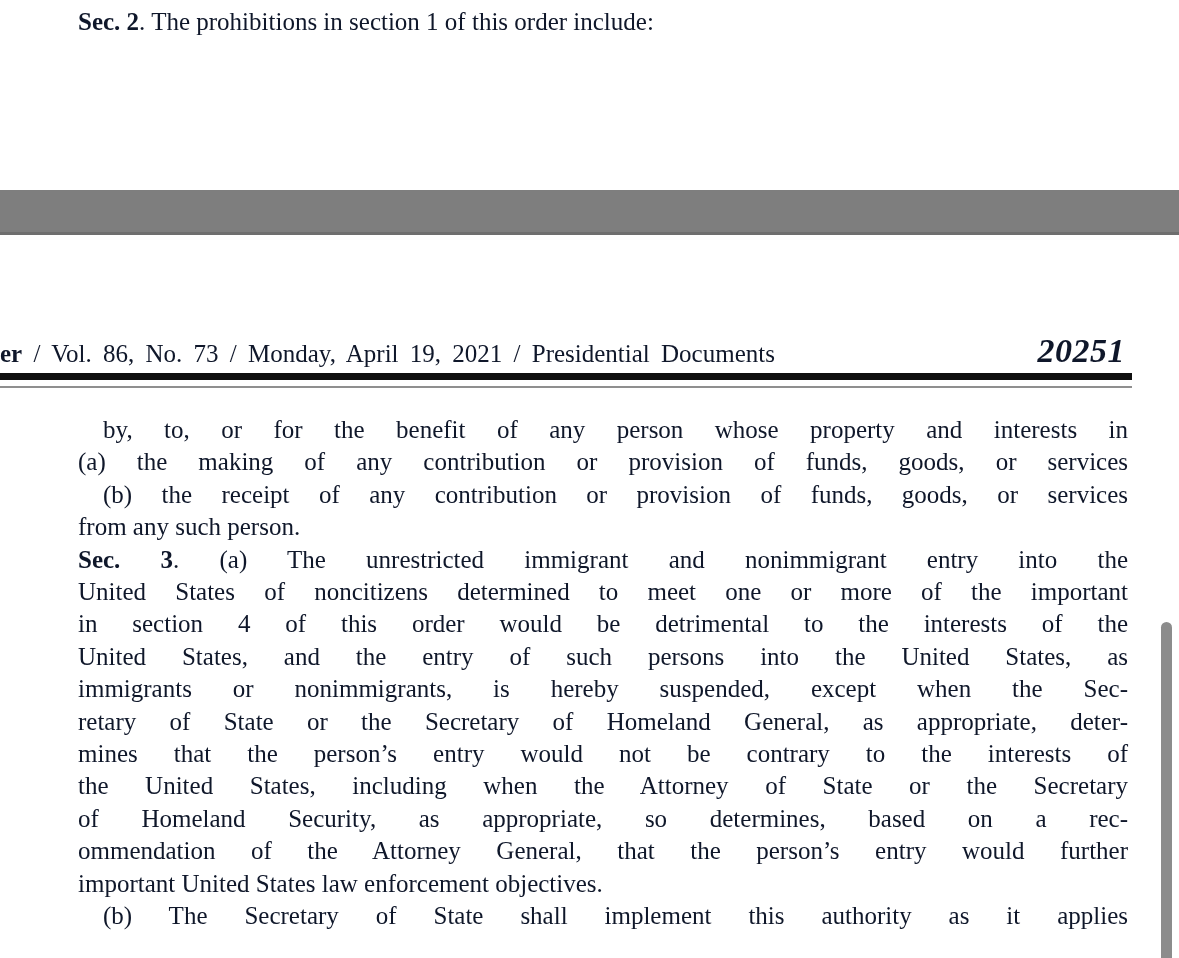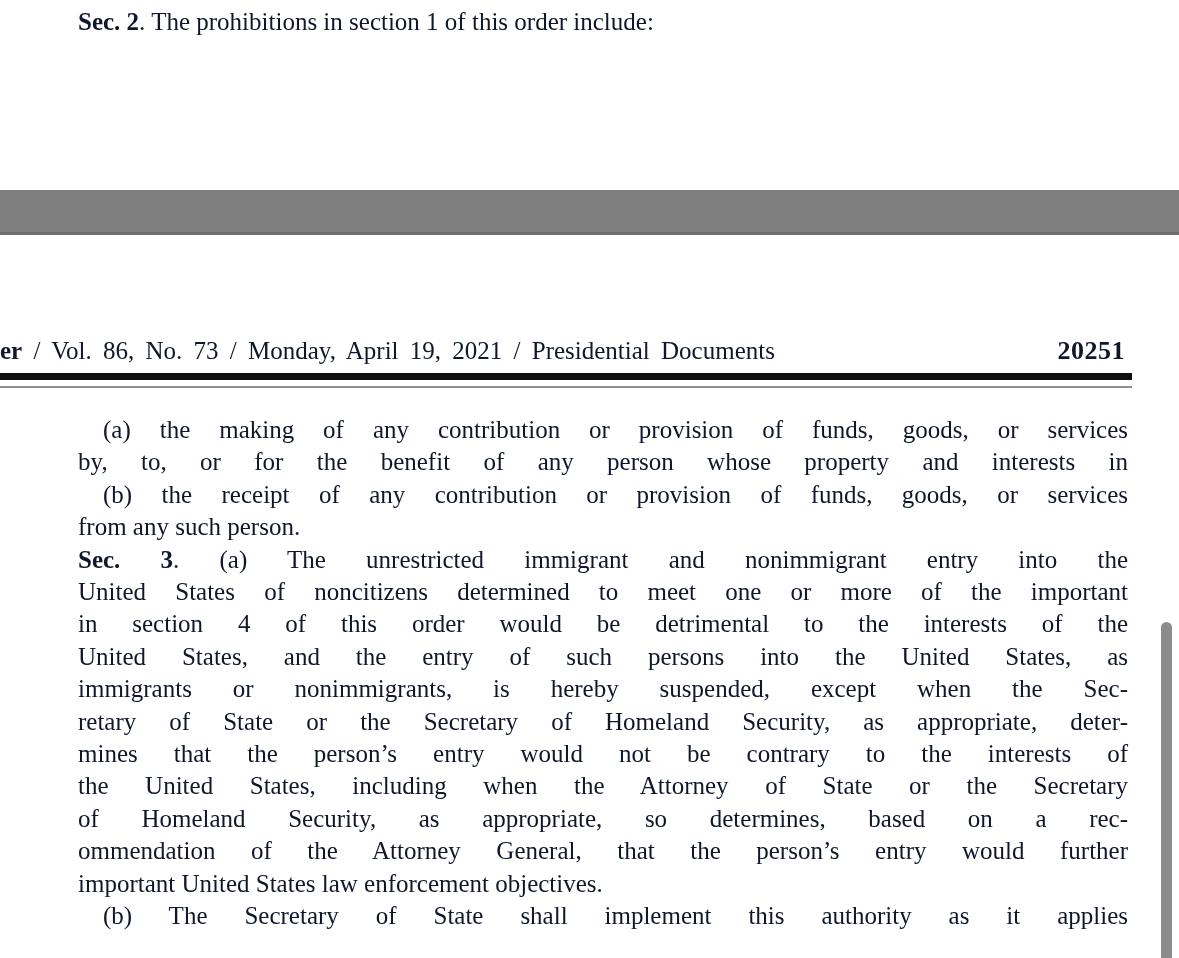--- a/index.html
+++ b/index.html
@@ -36,7 +36,7 @@
     font-size:25px; line-height:32px; white-space:nowrap;
   }
   .header-citation { word-spacing:5px; }
-  .page-number { font-weight:bold; font-size:26px; margin-right:6px; letter-spacing:0.5px; }
+  .page-number { font-weight:bold; font-size:34px; margin-right:6px; letter-spacing:0.5px;font-style:italic; }
 
   .rule-thick { position:absolute; top:373px; left:0; width:1132px; height:7px; background:#0f0f0f; }
   .rule-thin  { position:absolute; top:386px; left:0; width:1132px; height:2px; background:#8f8f8f; }

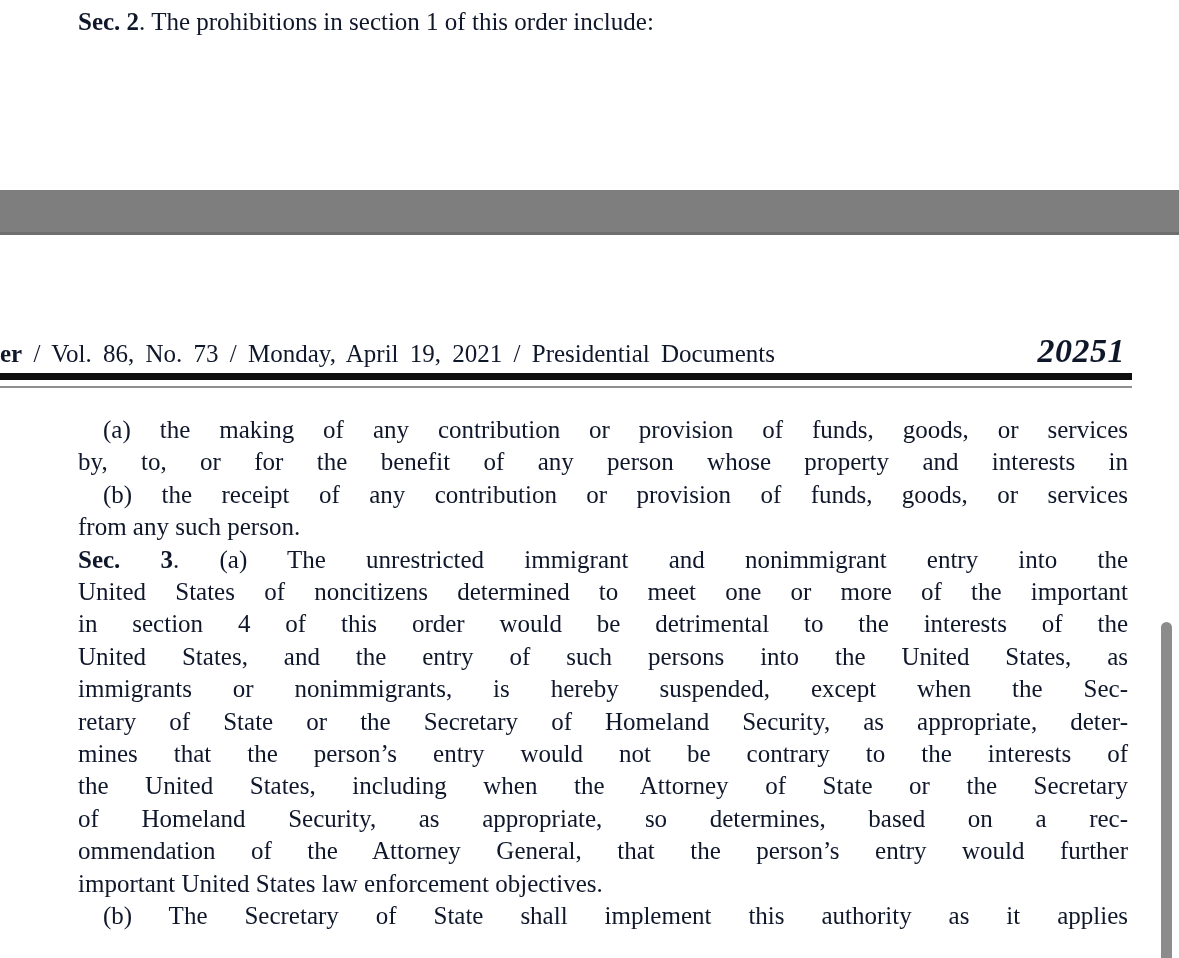--- a/index.html
+++ b/index.html
@@ -77,8 +77,8 @@
 
   <div class="page-body">
       <div class="para indent">
+        <div class="line"><span>by, to, or for the benefit of any person whose property and interests in</span></div>
         <div class="line"><span>(a) the making of any contribution or provision of funds, goods, or services</span></div>
-        <div class="line"><span>by, to, or for the benefit of any person whose property and interests in</span></div>
       </div>
       <div class="para indent">
         <div class="line"><span>(b) the receipt of any contribution or provision of funds, goods, or services</span></div>

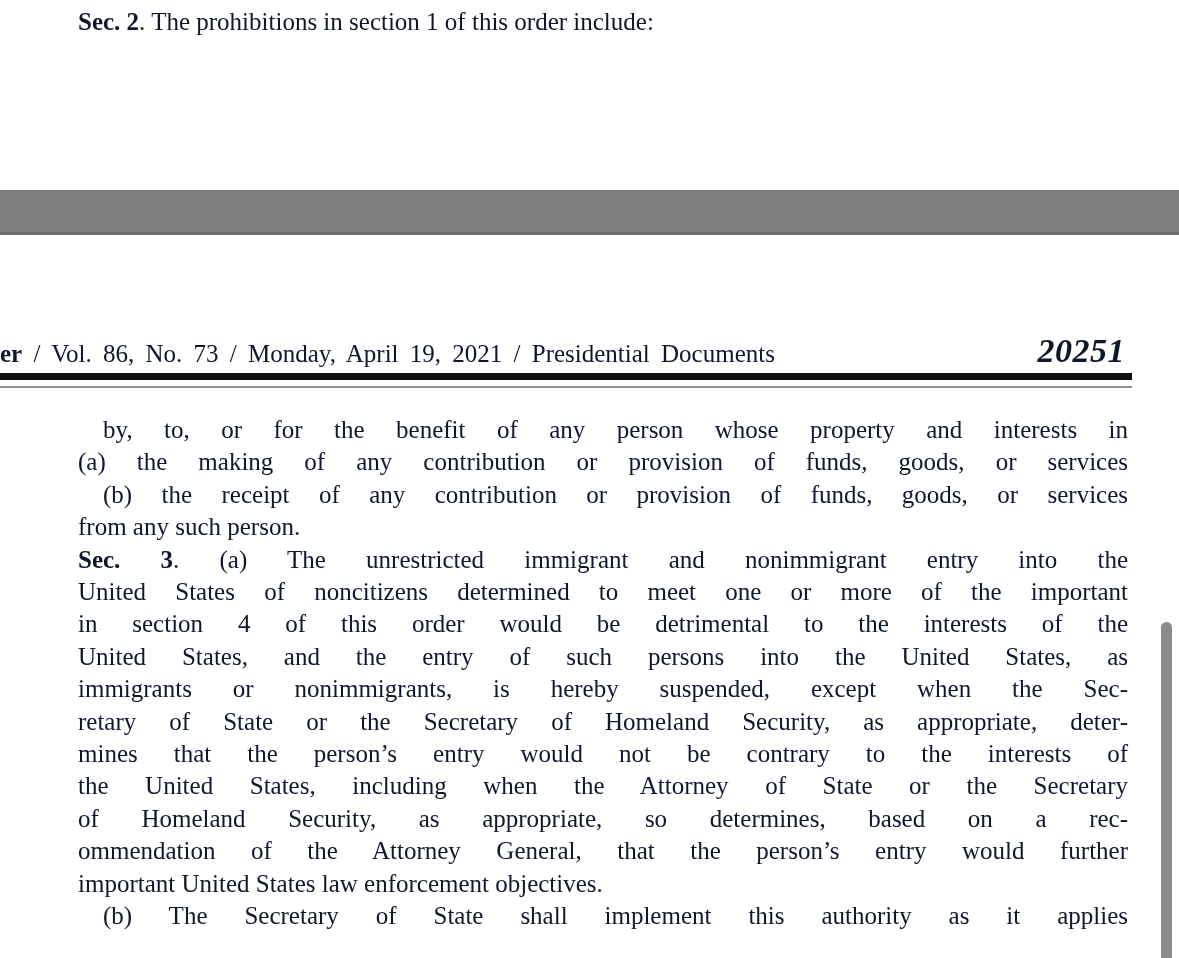--- a/index.html
+++ b/index.html
@@ -90,7 +90,7 @@
         <div class="line"><span>in section 4 of this order would be detrimental to the interests of the</span></div>
         <div class="line"><span>United States, and the entry of such persons into the United States, as</span></div>
         <div class="line"><span>immigrants or nonimmigrants, is hereby suspended, except when the Sec-</span></div>
-        <div class="line"><span>retary of State or the Secretary of Homeland Security, as appropriate, deter-</span></div>
+        <div class="line"><span>retary of State or the Secretary of Homeland General, as appropriate, deter-</span></div>
         <div class="line"><span>mines that the person’s entry would not be contrary to the interests of</span></div>
         <div class="line"><span>the United States, including when the Attorney of State or the Secretary</span></div>
         <div class="line"><span>of Homeland Security, as appropriate, so determines, based on a rec-</span></div>

